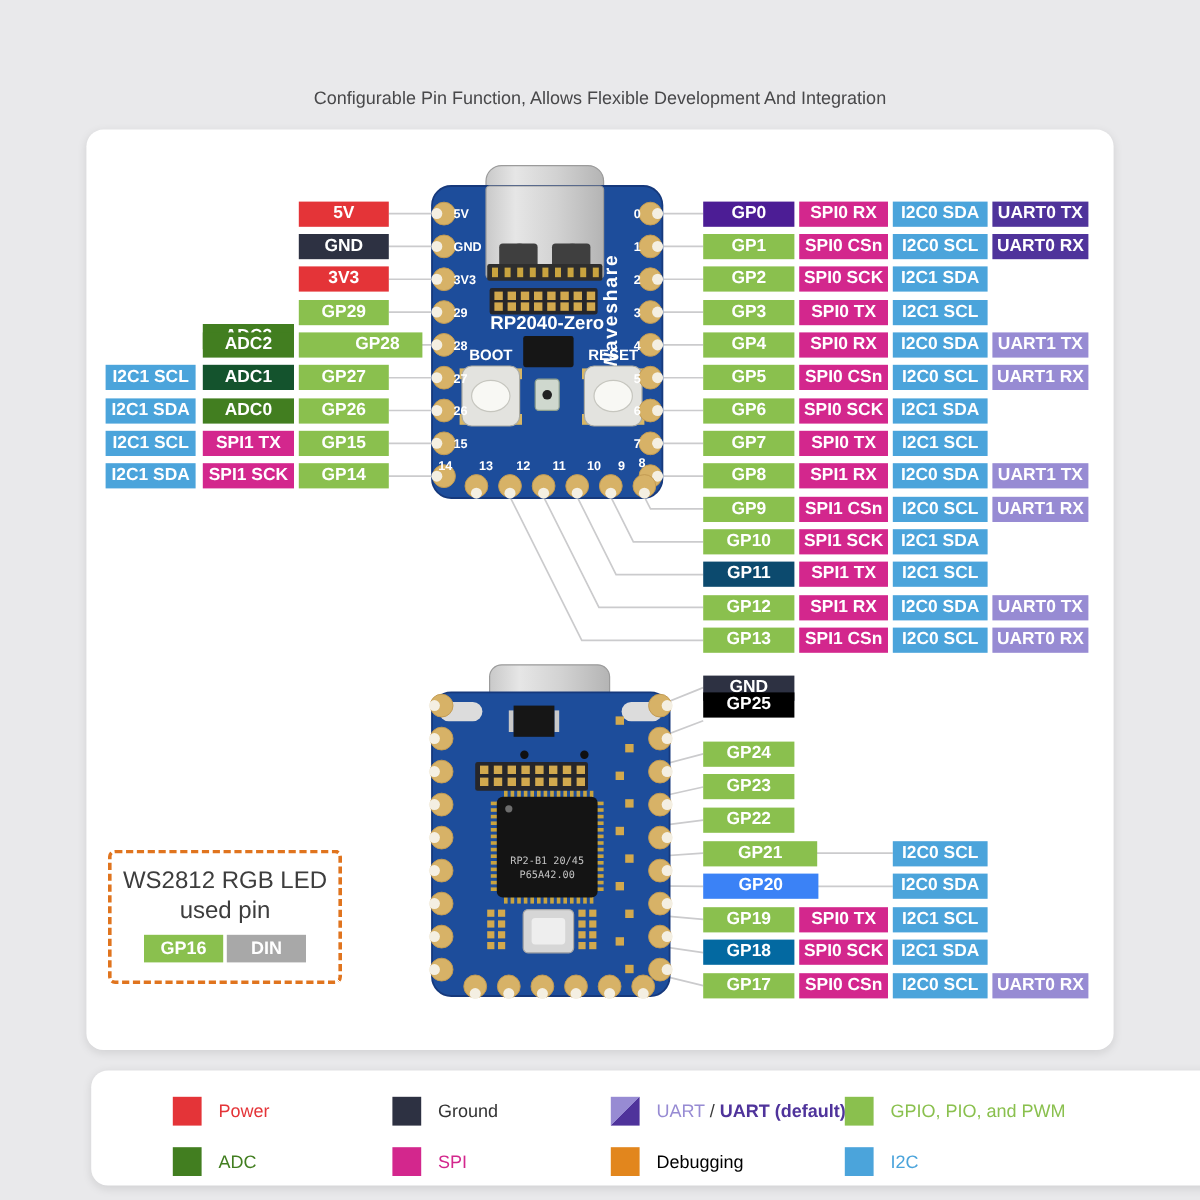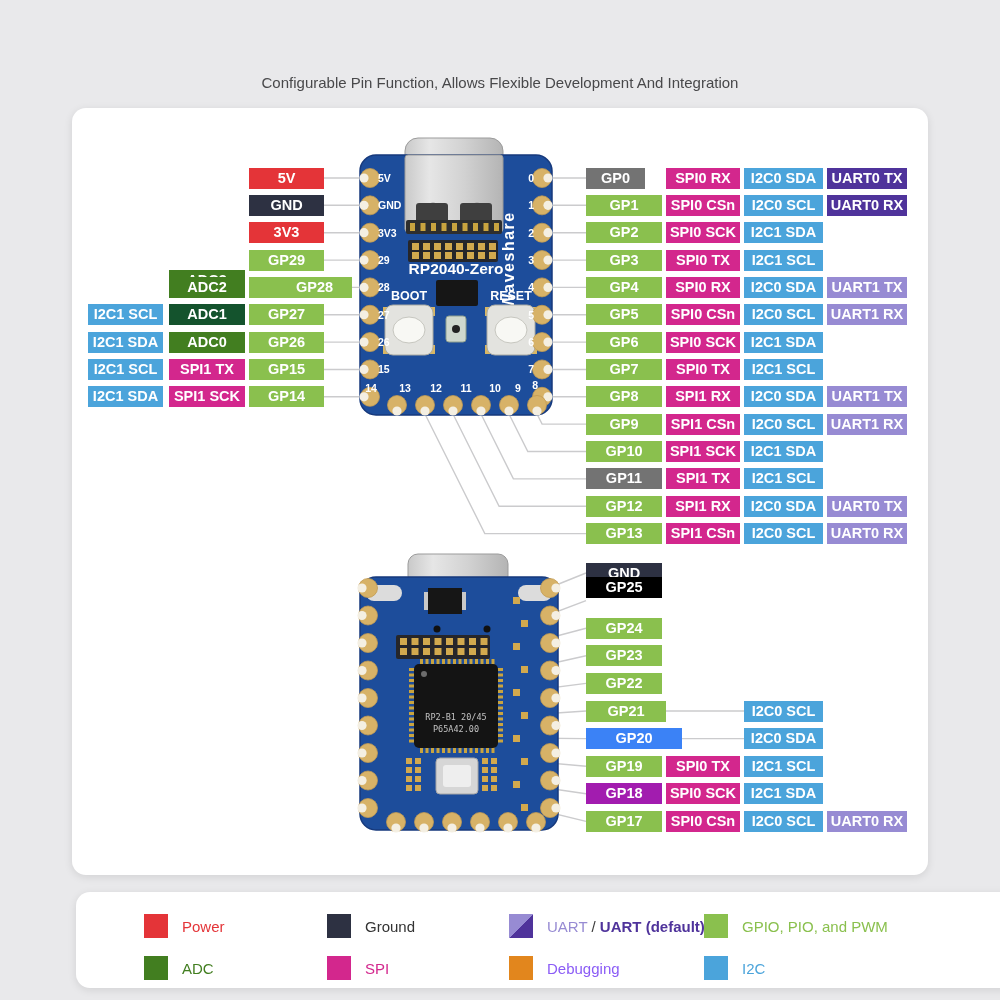--- a/index.html
+++ b/index.html
@@ -407,7 +407,7 @@
     </svg>
 
     <div id="pin-layer">
-        <div class="pinbox" style="left: 514px; width: 59px; top: 59.5px; background: #737373;">GP0</div>
+        <div class="pinbox" style="left: 514px; width: 76px; top: 59.5px; background: #4c1d95;">GP0</div>
         <div class="pinbox" style="left: 594px; width: 74px; top: 59.5px; background: rgb(211, 39, 141);">SPI0 RX</div>
         <div class="pinbox" style="left: 672px; width: 79px; top: 59.5px; background: rgb(75, 164, 219);">I2C0 SDA</div>
         <div class="pinbox" style="left: 755px; width: 80px; top: 59.5px; background: rgb(79, 51, 155);">UART0 TX</div>

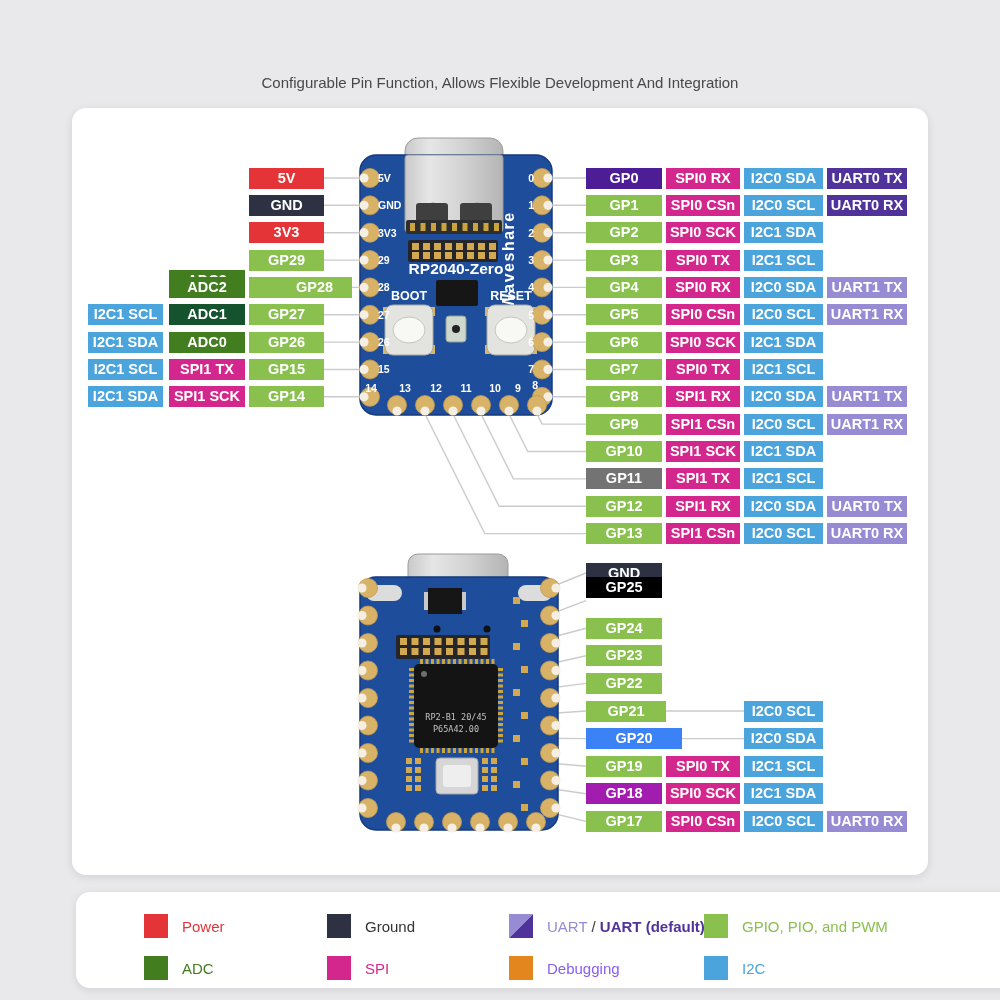--- a/index.html
+++ b/index.html
@@ -446,7 +446,7 @@
         <div class="pinbox" style="left: 514px; width: 76px; top: 333px; background: rgb(138, 192, 78);">GP10</div>
         <div class="pinbox" style="left: 594px; width: 74px; top: 333px; background: rgb(211, 39, 141);">SPI1 SCK</div>
         <div class="pinbox" style="left: 672px; width: 79px; top: 333px; background: rgb(75, 164, 219);">I2C1 SDA</div>
-        <div class="pinbox" style="left: 514px; width: 76px; top: 360.35px; background: #737373;">GP11</div>
+        <div class="pinbox" style="left: 514px; width: 76px; top: 360.35px; background: #0c4a6e;">GP11</div>
         <div class="pinbox" style="left: 594px; width: 74px; top: 360.35px; background: rgb(211, 39, 141);">SPI1 TX</div>
         <div class="pinbox" style="left: 672px; width: 79px; top: 360.35px; background: rgb(75, 164, 219);">I2C1 SCL</div>
         <div class="pinbox" style="left: 514px; width: 76px; top: 387.7px; background: rgb(138, 192, 78);">GP12</div>

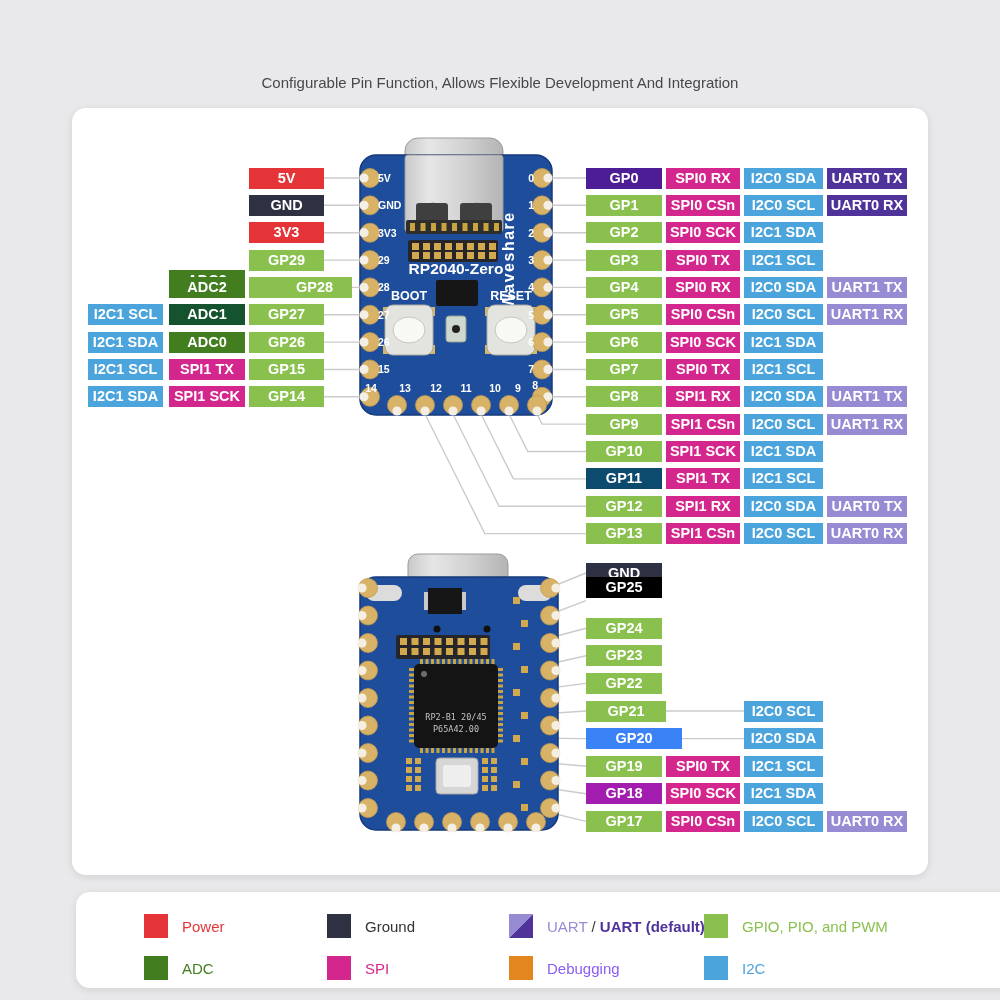--- a/index.html
+++ b/index.html
@@ -481,7 +481,7 @@
         <div class="pinbox" style="left: 514px; width: 76px; top: 509.7px; background: rgb(138, 192, 78);">GP24</div>
         <div class="pinbox" style="left: 514px; width: 76px; top: 537.3px; background: rgb(138, 192, 78);">GP23</div>
         <div class="pinbox" style="left: 514px; width: 76px; top: 564.9px; background: rgb(138, 192, 78);">GP22</div>
-        <div class="pinbox" style="left: 514px; width: 80px; top: 592.5px; background: rgb(138, 192, 78);">GP21</div>
+        <div class="pinbox" style="left: 514px; width: 95px; top: 592.5px; background: rgb(138, 192, 78);">GP21</div>
         <div class="pinbox" style="left: 672px; width: 79px; top: 592.5px; background: rgb(75, 164, 219);">I2C0 SCL</div>
         <div class="pinbox" style="left: 514px; width: 96px; top: 620.1px; background: #3b82f6;">GP20</div>
         <div class="pinbox" style="left: 672px; width: 79px; top: 620.1px; background: rgb(75, 164, 219);">I2C0 SDA</div>

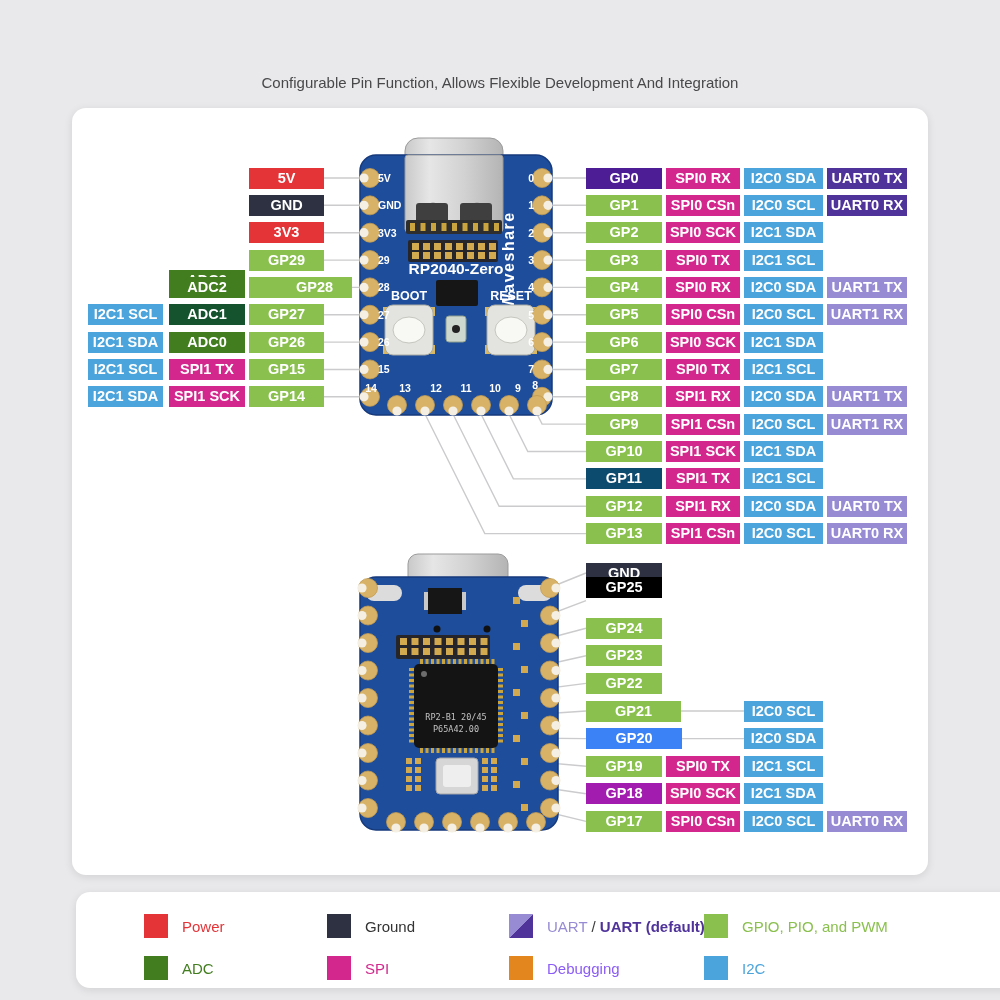--- a/index.html
+++ b/index.html
@@ -497,6 +497,14 @@
         <div class="pinbox" style="left: 755px; width: 80px; top: 702.9px; background: rgb(151, 139, 211);">UART0 RX</div>
       </div>
 
+    <div class="ws-box">
+      <div class="ws-line ws-line1">WS2812 RGB LED</div>
+      <div class="ws-line">used pin</div>
+      <div class="ws-pins" id="ws-pins">
+          <div class="ws-chip" style="background: rgb(138, 192, 78);">GP16</div>
+          <div class="ws-chip" style="background: rgb(168, 168, 168);">DIN</div>
+        </div>
+    </div>
   </div>
 
   <div class="card" id="legend-card">

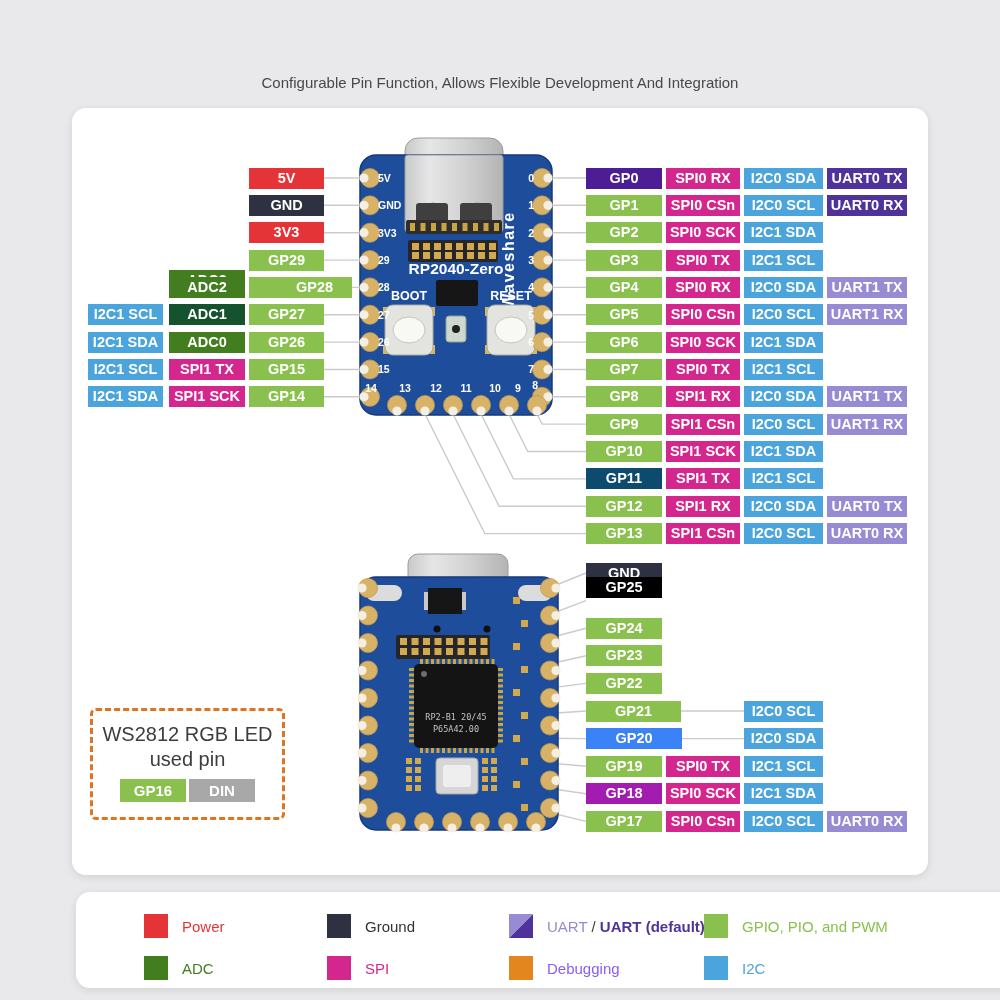--- a/index.html
+++ b/index.html
@@ -488,7 +488,7 @@
         <div class="pinbox" style="left: 514px; width: 76px; top: 647.7px; background: rgb(138, 192, 78);">GP19</div>
         <div class="pinbox" style="left: 594px; width: 74px; top: 647.7px; background: rgb(211, 39, 141);">SPI0 TX</div>
         <div class="pinbox" style="left: 672px; width: 79px; top: 647.7px; background: rgb(75, 164, 219);">I2C1 SCL</div>
-        <div class="pinbox" style="left: 514px; width: 76px; top: 675.3px; background: #a21caf;">GP18</div>
+        <div class="pinbox" style="left: 514px; width: 76px; top: 675.3px; background: #0369a1;">GP18</div>
         <div class="pinbox" style="left: 594px; width: 74px; top: 675.3px; background: rgb(211, 39, 141);">SPI0 SCK</div>
         <div class="pinbox" style="left: 672px; width: 79px; top: 675.3px; background: rgb(75, 164, 219);">I2C1 SDA</div>
         <div class="pinbox" style="left: 514px; width: 76px; top: 702.9px; background: rgb(138, 192, 78);">GP17</div>

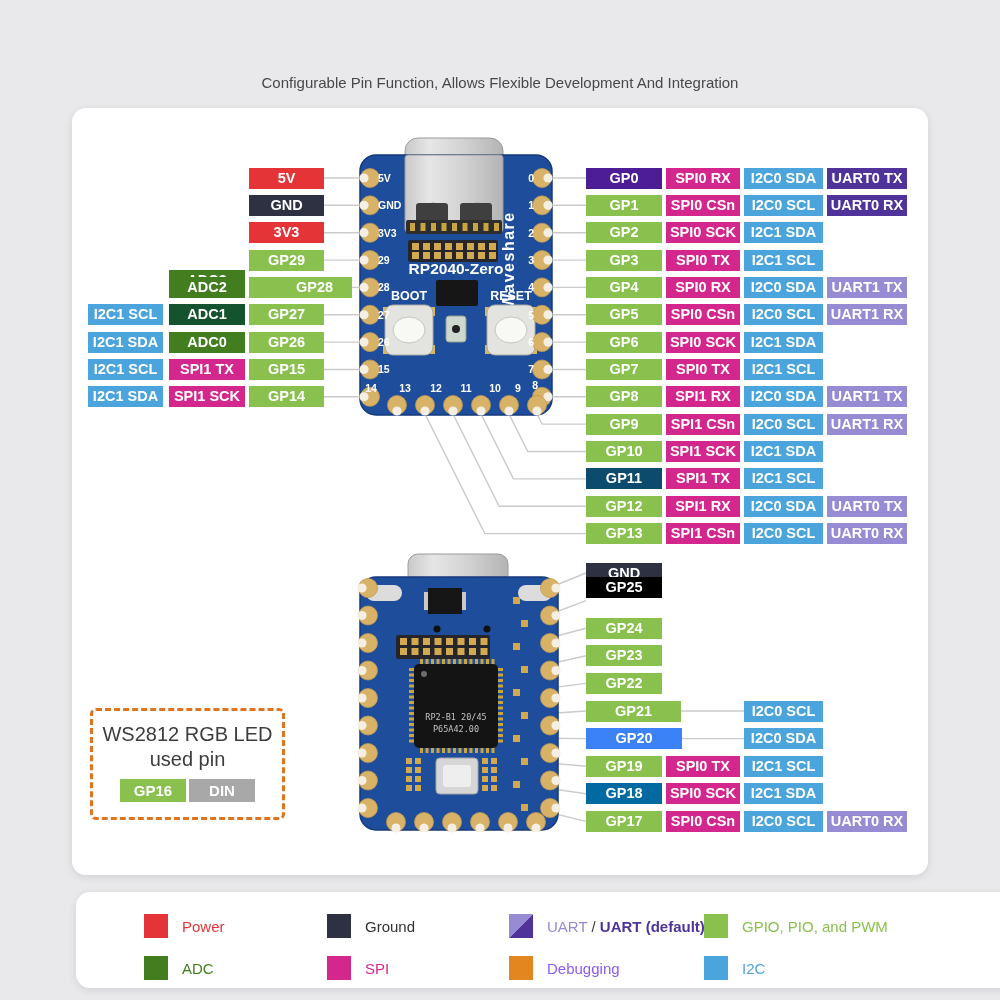--- a/index.html
+++ b/index.html
@@ -534,7 +534,7 @@
       </div>
       <div class="legend-item" style="left: 433px; top: 64px;">
         <div class="legend-swatch" style="background: rgb(226, 134, 29);"></div>
-        <div class="legend-label" style="color: #8b5cf6;">Debugging</div>
+        <div class="legend-label" style="color: #000000;">Debugging</div>
       </div>
       <div class="legend-item" style="left: 628px; top: 64px; text-align: center;">
         <div class="legend-swatch" style="background: rgb(75, 164, 219);"></div>

